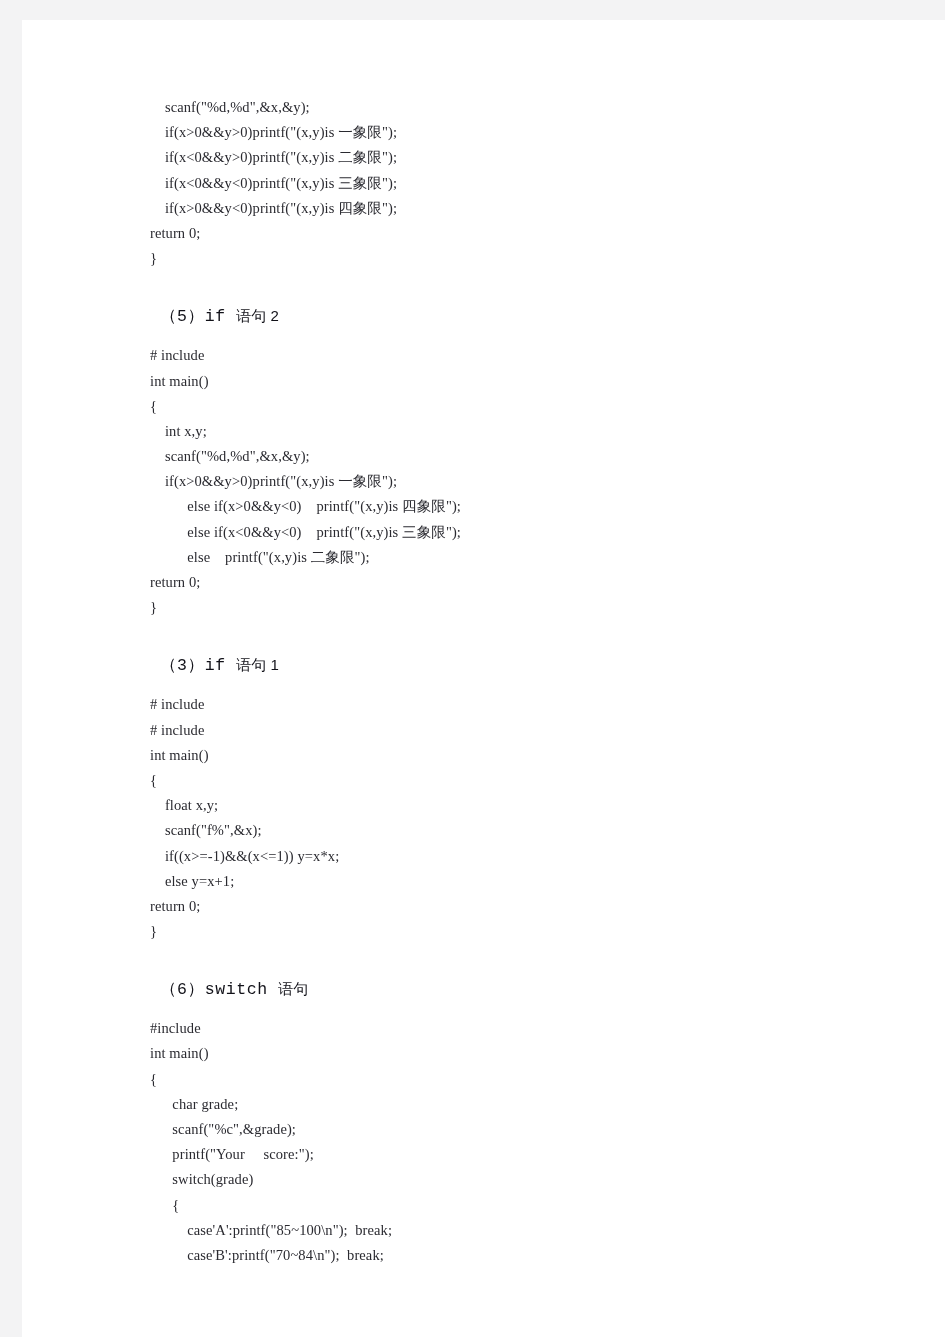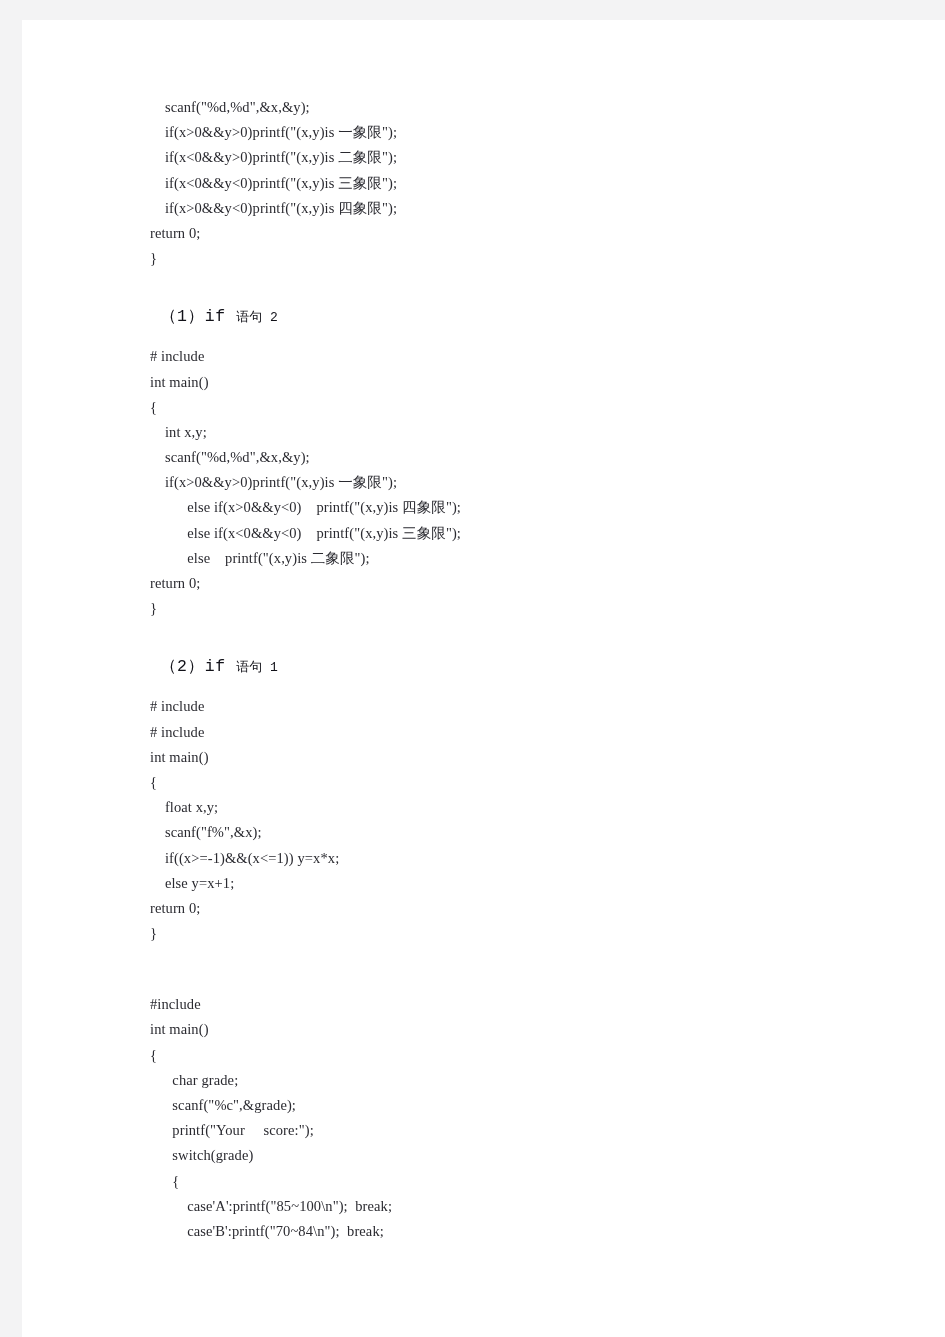--- a/index.html
+++ b/index.html
@@ -96,7 +96,7 @@
         <div class="code-block"><div class="code-line">    scanf("%d,%d",&amp;x,&amp;y);</div><div class="code-line">    if(x&gt;0&amp;&amp;y&gt;0)printf("(x,y)is 一象限");</div><div class="code-line">    if(x&lt;0&amp;&amp;y&gt;0)printf("(x,y)is 二象限");</div><div class="code-line">    if(x&lt;0&amp;&amp;y&lt;0)printf("(x,y)is 三象限");</div><div class="code-line">    if(x&gt;0&amp;&amp;y&lt;0)printf("(x,y)is 四象限");</div><div class="code-line">return 0;</div><div class="code-line">}</div></div>
         <div class="gap-block-end"></div>
         <div class="gap-before-heading"></div>
-        <div class="heading"><span class="mono-part">（1）if </span><span class="cjk-part">语句 2</span></div>
+        <div class="heading"><span class="mono-part">（5）if </span><span class="cjk-part">语句 2</span></div>
         <div class="gap-after-heading"></div>
         <div class="code-block"><div class="code-line"># include</div><div class="code-line">int main()</div><div class="code-line">{</div><div class="code-line">    int x,y;</div><div class="code-line">    scanf("%d,%d",&amp;x,&amp;y);</div><div class="code-line">    if(x&gt;0&amp;&amp;y&gt;0)printf("(x,y)is 一象限");</div><div class="code-line">          else if(x&gt;0&amp;&amp;y&lt;0)    printf("(x,y)is 四象限");</div><div class="code-line">          else if(x&lt;0&amp;&amp;y&lt;0)    printf("(x,y)is 三象限");</div><div class="code-line">          else    printf("(x,y)is 二象限");</div><div class="code-line">return 0;</div><div class="code-line">}</div></div>
         <div class="gap-block-end"></div>

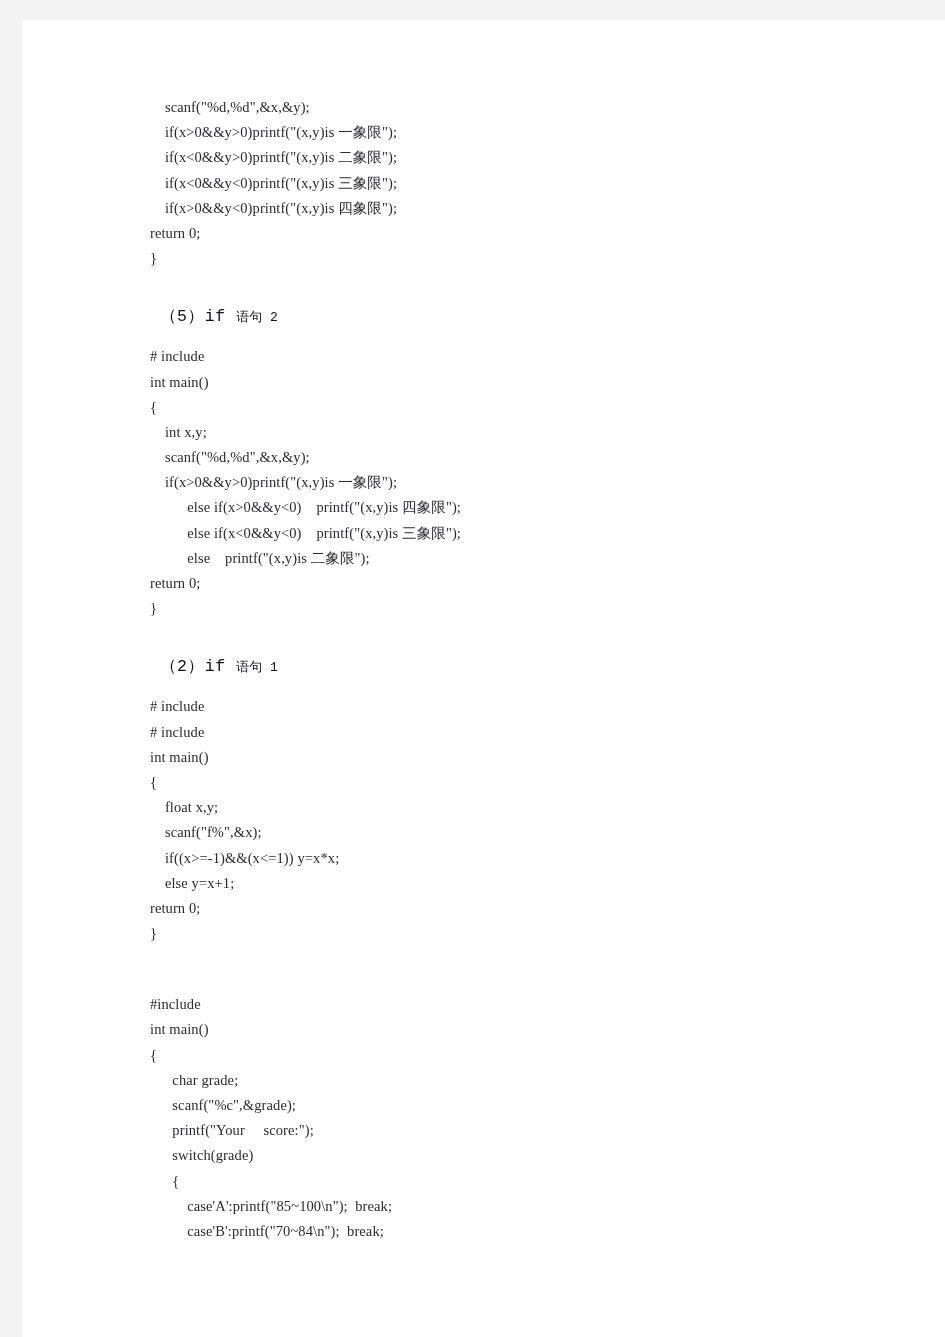--- a/index.html
+++ b/index.html
@@ -76,8 +76,8 @@
     letter-spacing: 0.6px;
   }
   .heading .cjk-part {
-    font-family: Liberation Mono, monospace;
-    font-size: 13px;
+    font-family: Liberation Sans, sans-serif;
+    font-size: 15px;
   }
   .gap-before-heading { height: 22px; }
   .gap-after-heading  { height: 14px; }

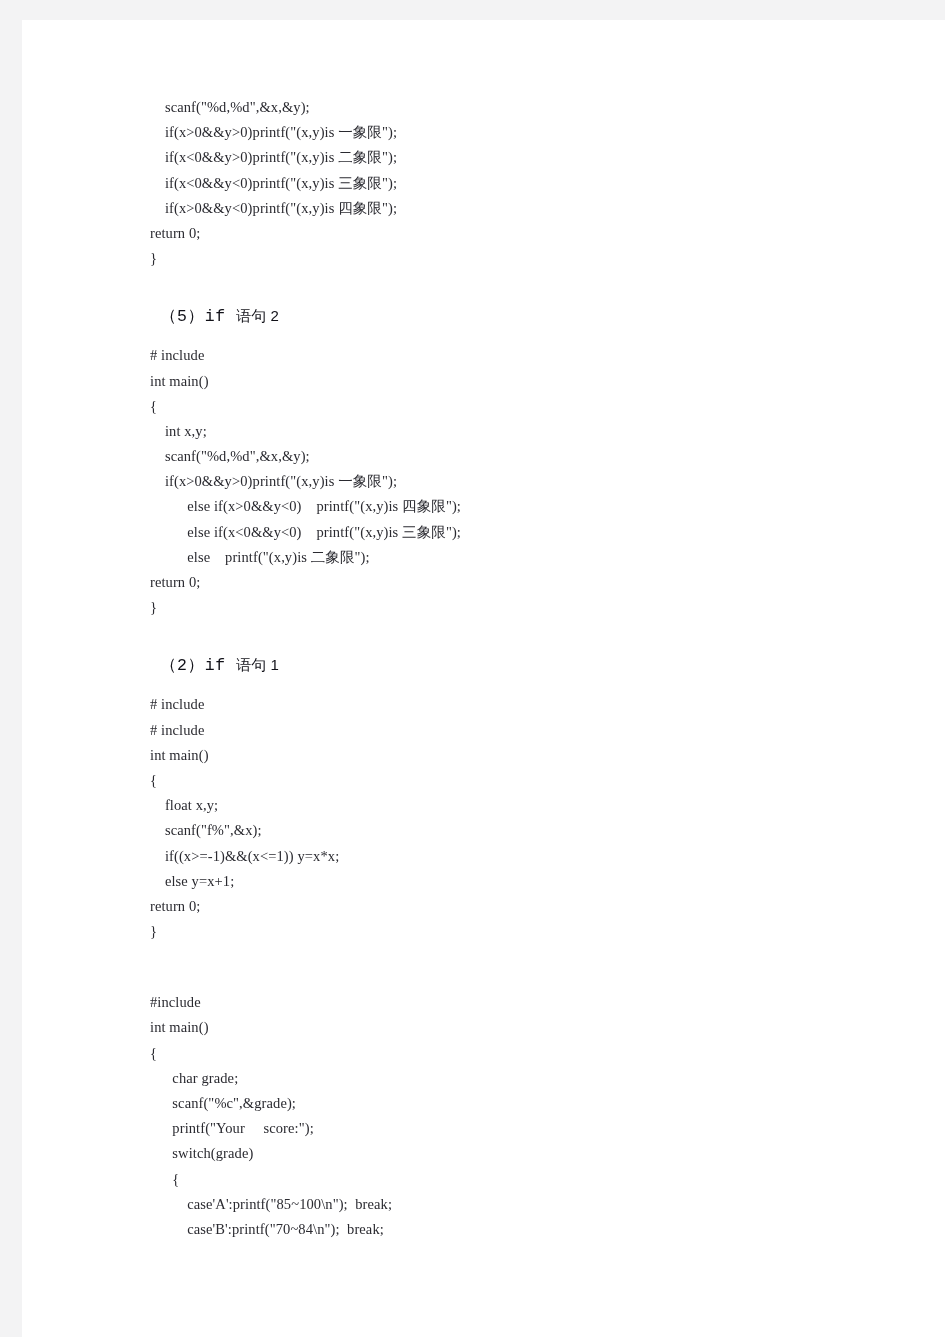--- a/index.html
+++ b/index.html
@@ -101,7 +101,7 @@
         <div class="code-block"><div class="code-line"># include</div><div class="code-line">int main()</div><div class="code-line">{</div><div class="code-line">    int x,y;</div><div class="code-line">    scanf("%d,%d",&amp;x,&amp;y);</div><div class="code-line">    if(x&gt;0&amp;&amp;y&gt;0)printf("(x,y)is 一象限");</div><div class="code-line">          else if(x&gt;0&amp;&amp;y&lt;0)    printf("(x,y)is 四象限");</div><div class="code-line">          else if(x&lt;0&amp;&amp;y&lt;0)    printf("(x,y)is 三象限");</div><div class="code-line">          else    printf("(x,y)is 二象限");</div><div class="code-line">return 0;</div><div class="code-line">}</div></div>
         <div class="gap-block-end"></div>
         <div class="gap-before-heading"></div>
-        <div class="heading"><span class="mono-part">（2）if </span><span class="cjk-part">语句 1</span></div>
+        <div class="heading"><span class="mono-part">（3）if </span><span class="cjk-part">语句 1</span></div>
         <div class="gap-after-heading"></div>
         <div class="code-block"><div class="code-line"># include</div><div class="code-line"># include</div><div class="code-line">int main()</div><div class="code-line">{</div><div class="code-line">    float x,y;</div><div class="code-line">    scanf("f%",&amp;x);</div><div class="code-line">    if((x&gt;=-1)&amp;&amp;(x&lt;=1)) y=x*x;</div><div class="code-line">    else y=x+1;</div><div class="code-line">return 0;</div><div class="code-line">}</div></div>
         <div class="gap-block-end"></div>

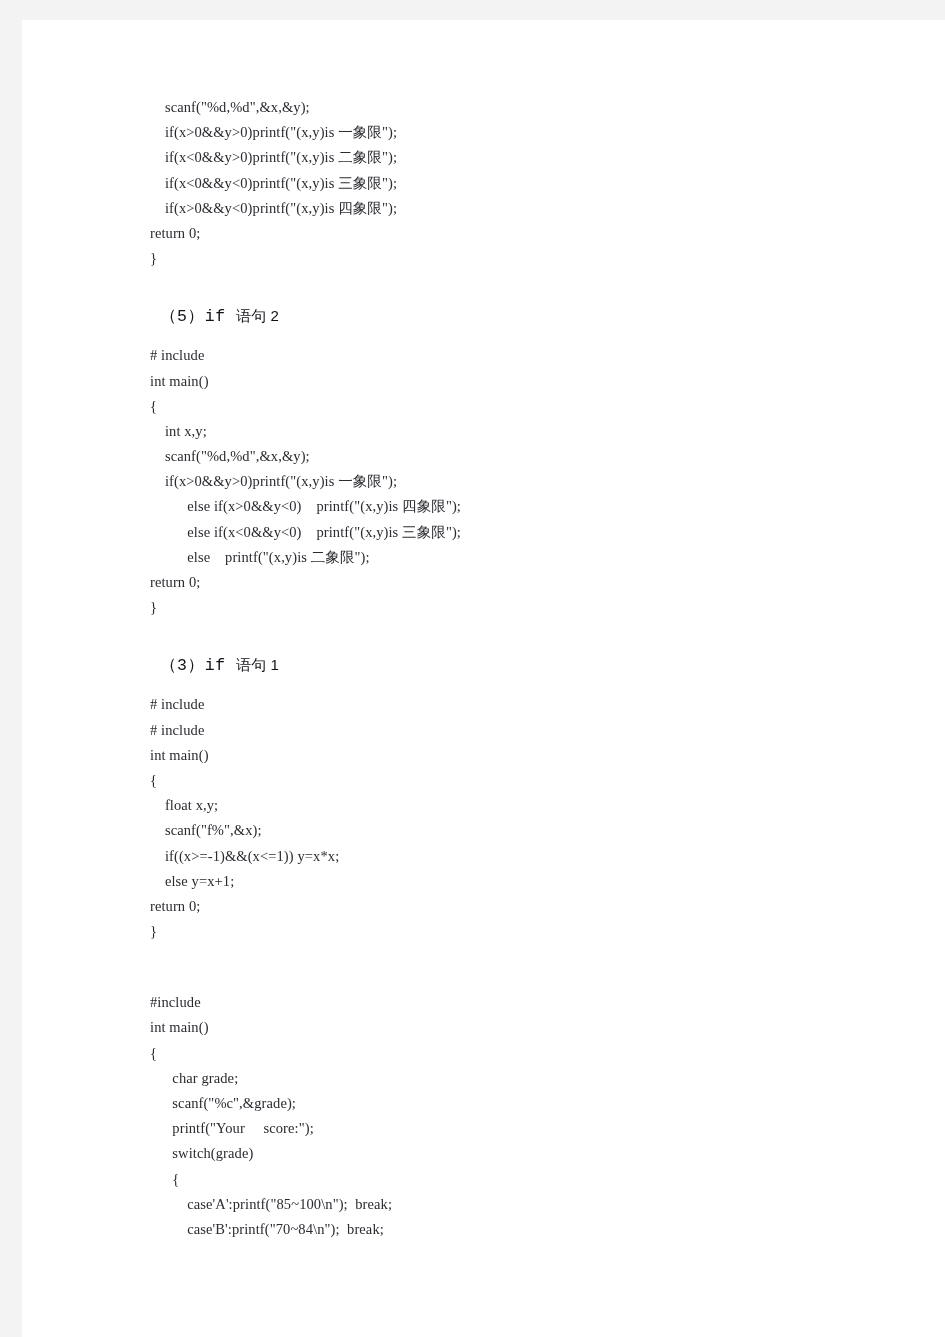--- a/index.html
+++ b/index.html
@@ -106,6 +106,7 @@
         <div class="code-block"><div class="code-line"># include</div><div class="code-line"># include</div><div class="code-line">int main()</div><div class="code-line">{</div><div class="code-line">    float x,y;</div><div class="code-line">    scanf("f%",&amp;x);</div><div class="code-line">    if((x&gt;=-1)&amp;&amp;(x&lt;=1)) y=x*x;</div><div class="code-line">    else y=x+1;</div><div class="code-line">return 0;</div><div class="code-line">}</div></div>
         <div class="gap-block-end"></div>
         <div class="gap-before-heading"></div>
+        <div class="heading"><span class="mono-part">（6）switch </span><span class="cjk-part">语句</span></div>
         <div class="gap-after-heading"></div>
         <div class="code-block"><div class="code-line">#include</div><div class="code-line">int main()</div><div class="code-line">{</div><div class="code-line">      char grade;</div><div class="code-line">      scanf("%c",&amp;grade);</div><div class="code-line">      printf("Your     score:");</div><div class="code-line">      switch(grade)</div><div class="code-line">      {</div><div class="code-line">          case'A':printf("85~100\n");  break;</div><div class="code-line">          case'B':printf("70~84\n");  break;</div></div>
         <div class="gap-block-end"></div>

